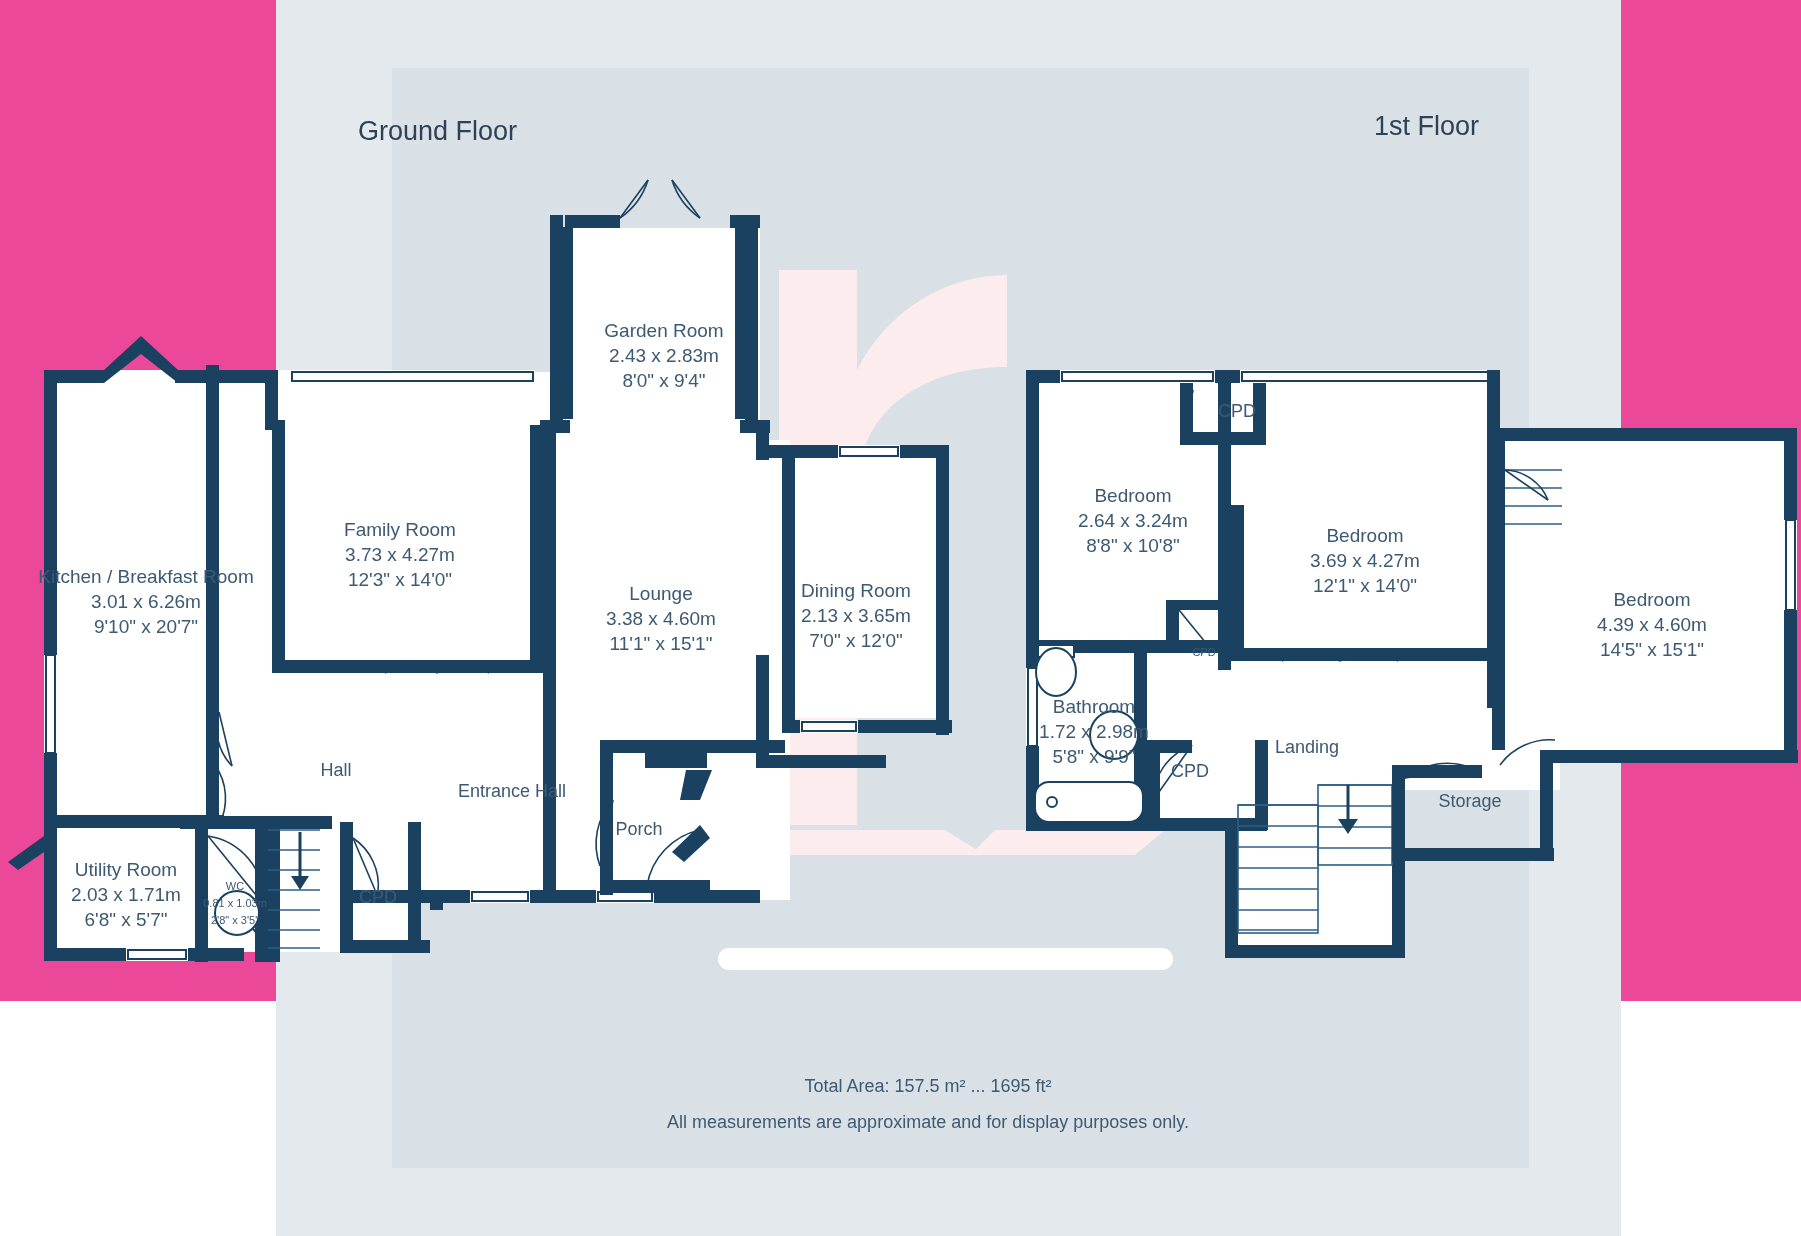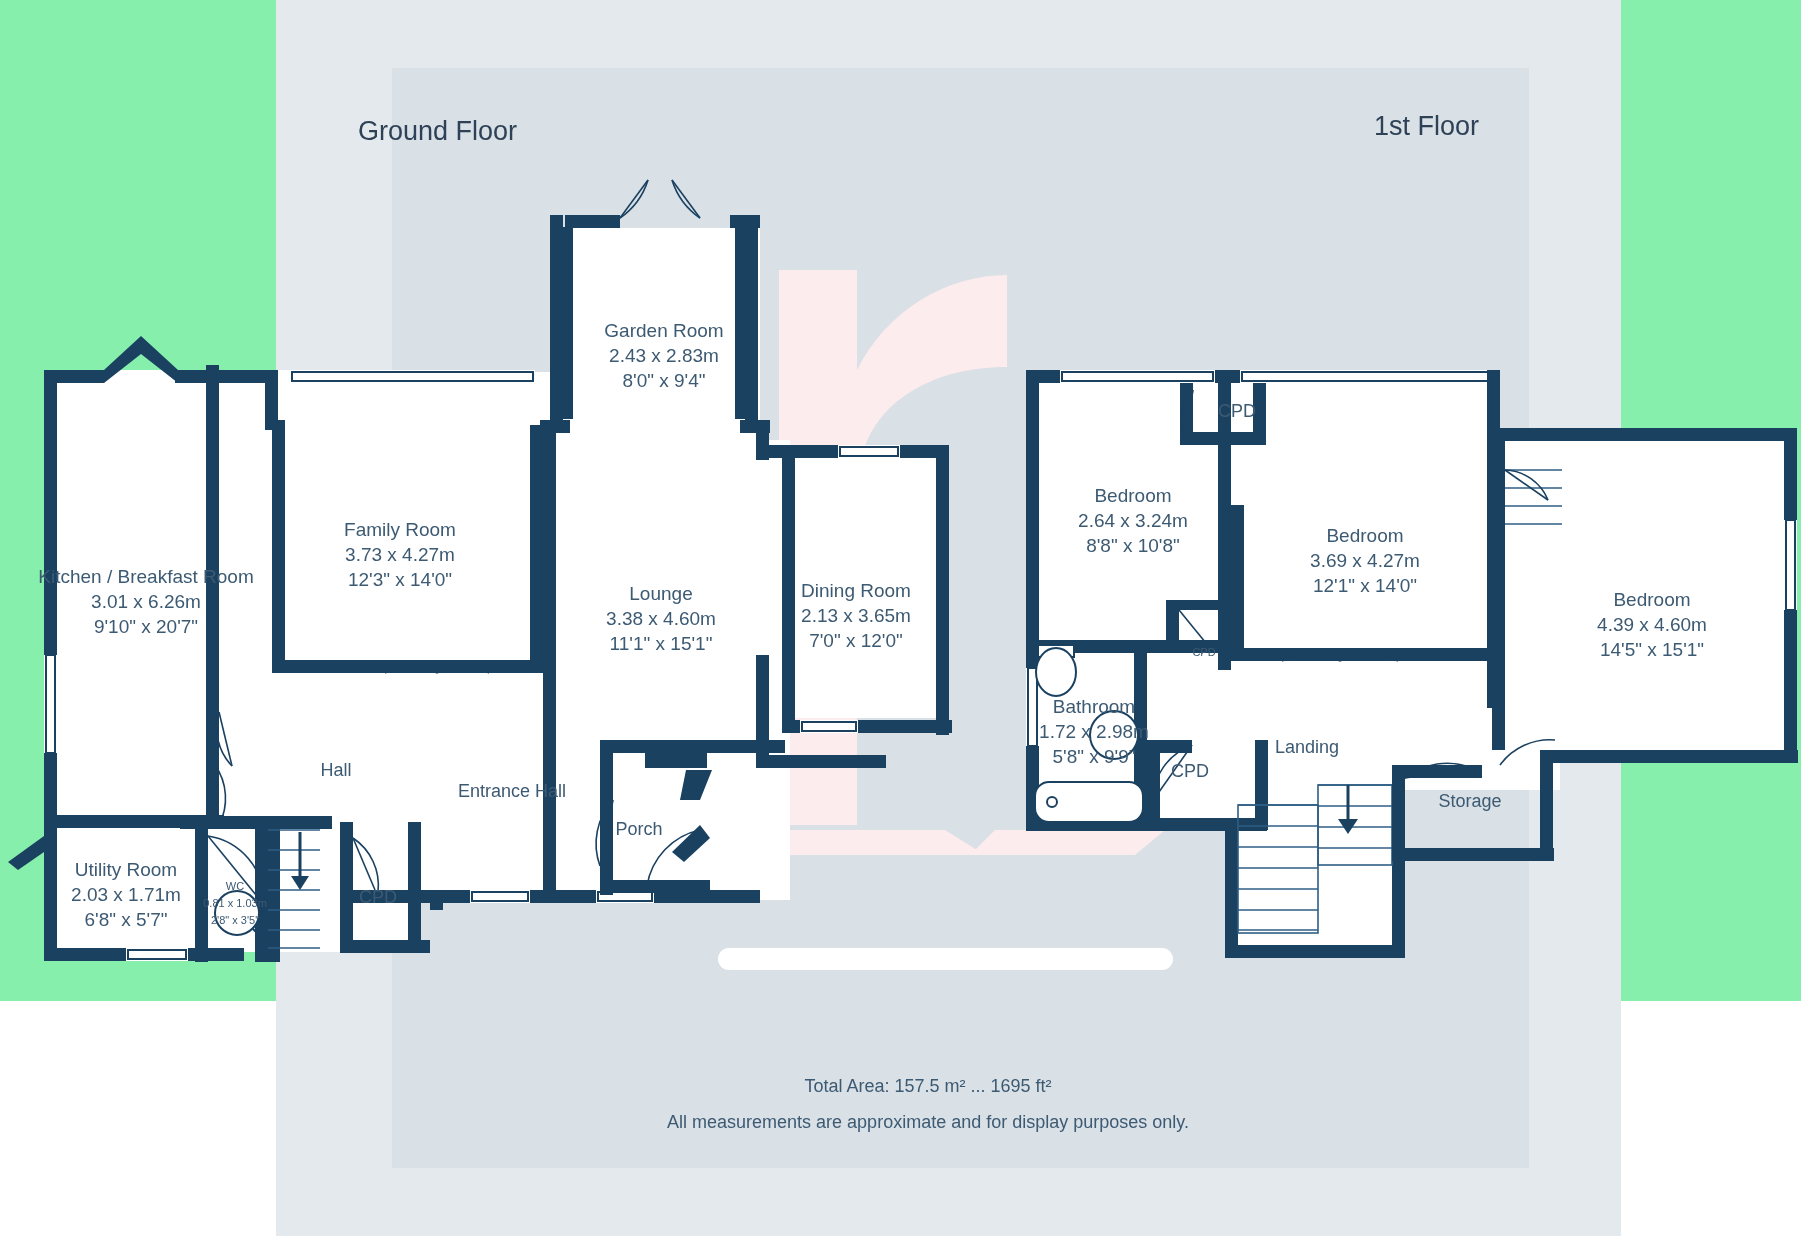--- a/index.html
+++ b/index.html
@@ -17,7 +17,7 @@
     position: relative;
     width: 1801px;
     height: 1001px;
-    background: #86efac;
+    background: #ec4899;
   }
   #plan-svg {
     position: absolute;

